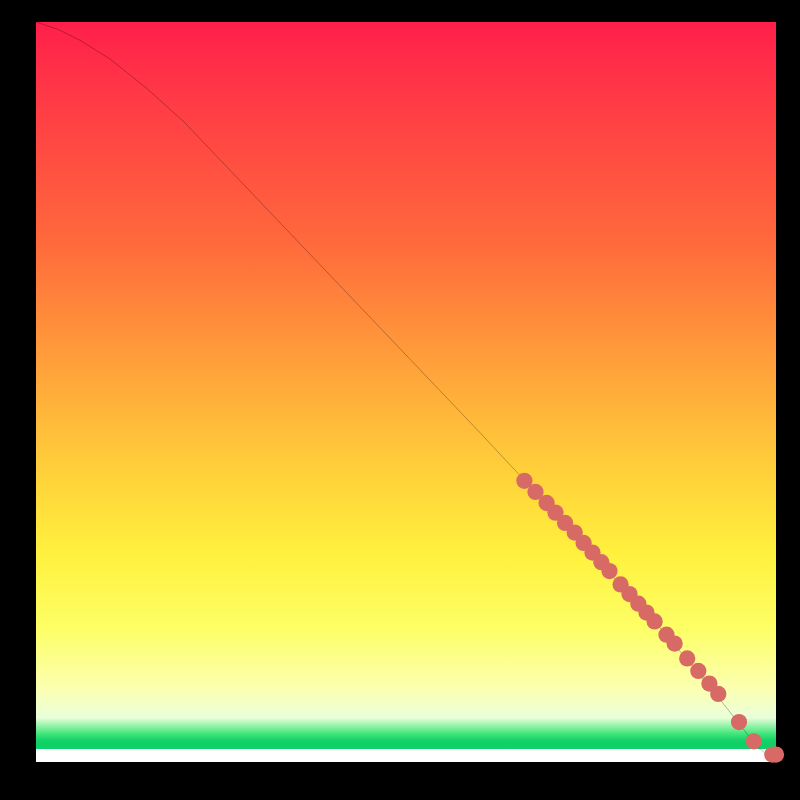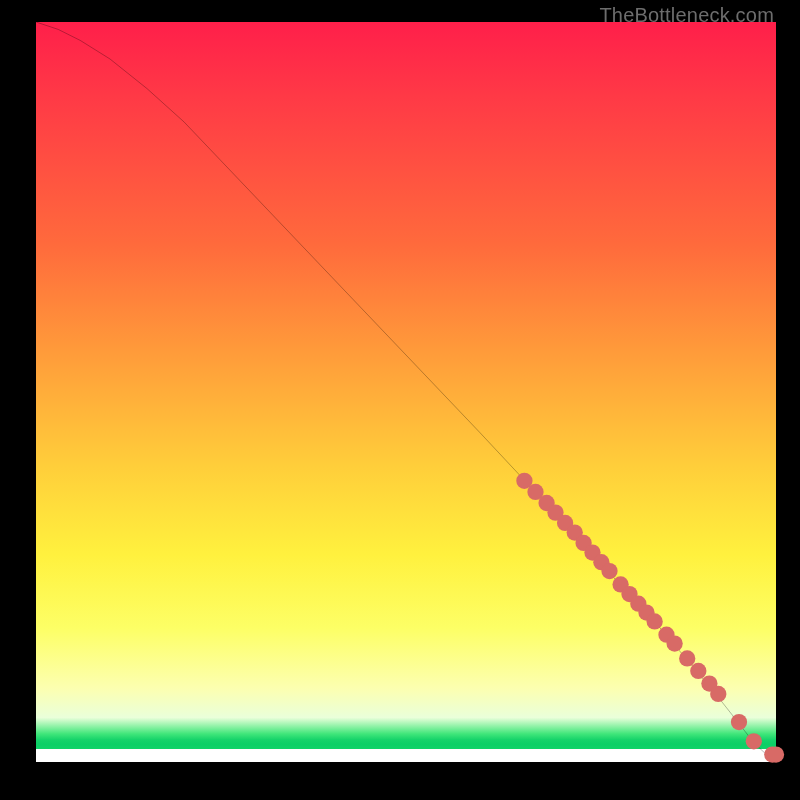--- a/index.html
+++ b/index.html
@@ -65,7 +65,6 @@
 <body>
 
 <div class="frame">
-  <div class="watermark">TheBottleneck.com</div>
 
   <div class="plot-area">
     <svg class="curve" viewBox="0 0 100 100" preserveAspectRatio="none">

